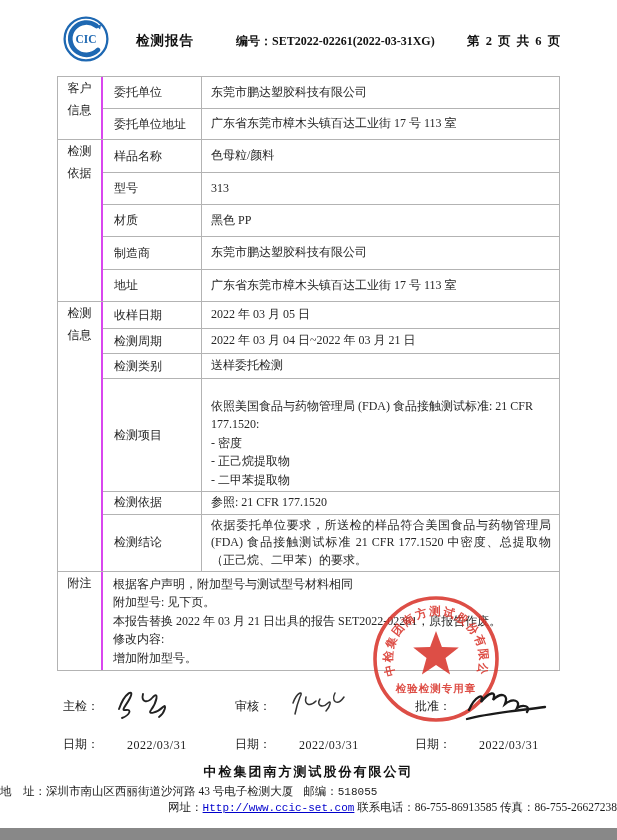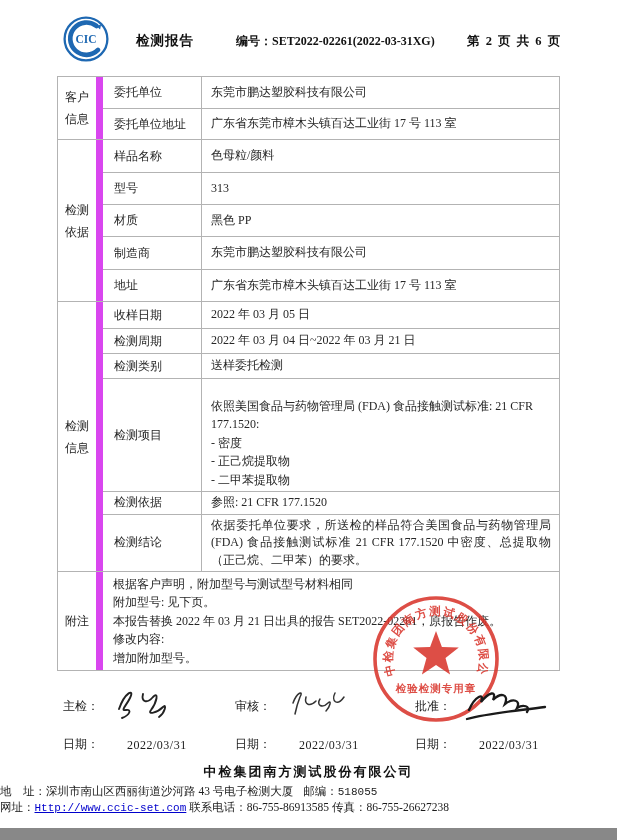--- a/index.html
+++ b/index.html
@@ -23,8 +23,8 @@
   .section { display:flex; border-top:1px solid #b3b3b3; }
   .section:first-child { border-top:none; }
   .section-label {
-    width:45px; flex:0 0 45px; border-right:7px solid #d946ef;
-    display:flex; align-items:center; justify-content:center; text-align:center;
+    width:45px; flex:0 0 45px; border-right:2px solid #d946ef;
+    display:flex; align-items:flex-start; justify-content:center; text-align:center;
   }
   .section-label span { display:block; width:26px; line-height:22px; }
   .rows { flex:1; display:flex; flex-direction:column; min-width:0; }

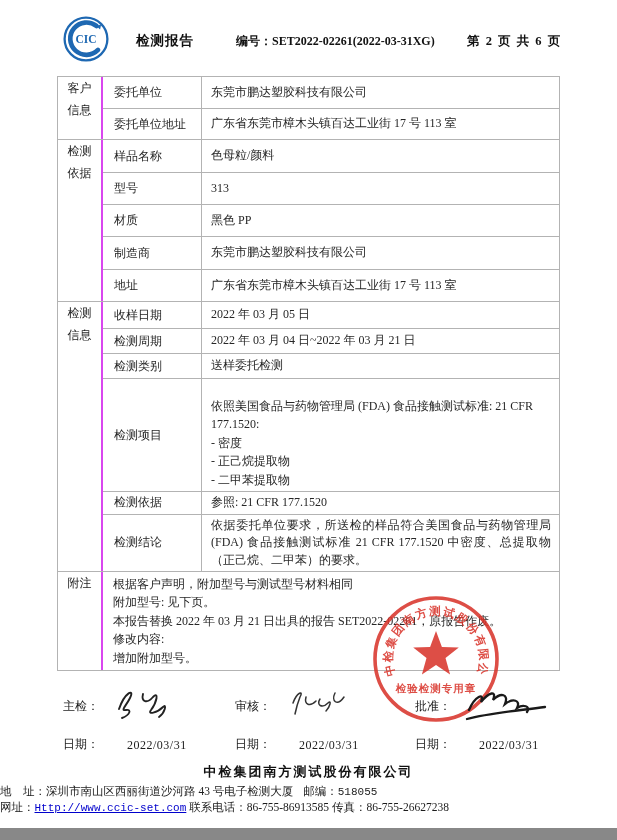--- a/index.html
+++ b/index.html
@@ -54,7 +54,7 @@
   
   .foot-company { position:absolute; left:0; top:763px; width:100%; text-align:center; font-size:13px; font-weight:bold; letter-spacing:2px; color:#111; }
   .foot-line1 { position:absolute; left:0; top:784px; width:100%; font-size:11.5px; color:#1c1c1c; }
-  .foot-line2 { position:absolute; left:0; top:800px; width:100%; text-align:left; font-size:11.5px; color:#1c1c1c; }
+  .foot-line2 { position:absolute; left:0; top:800px; width:100%; text-align:right; font-size:11.5px; color:#1c1c1c; }
   .mono { font-family:"Liberation Mono","DejaVu Sans Mono",monospace; font-size:11px; }
   .link { color:#0000cc; text-decoration:underline; cursor:pointer; }
   .sp { display:inline-block; width:10px; }

